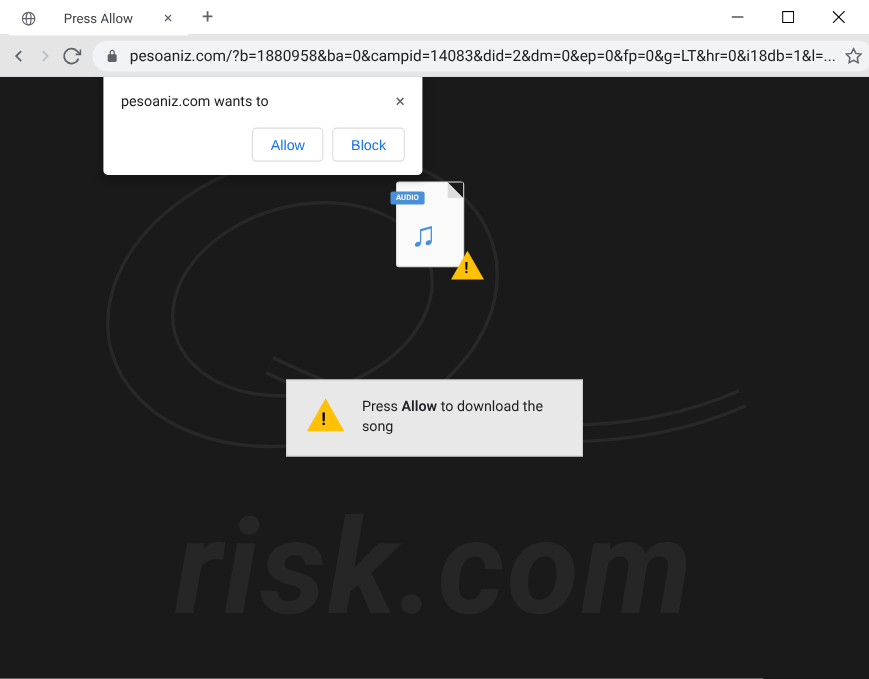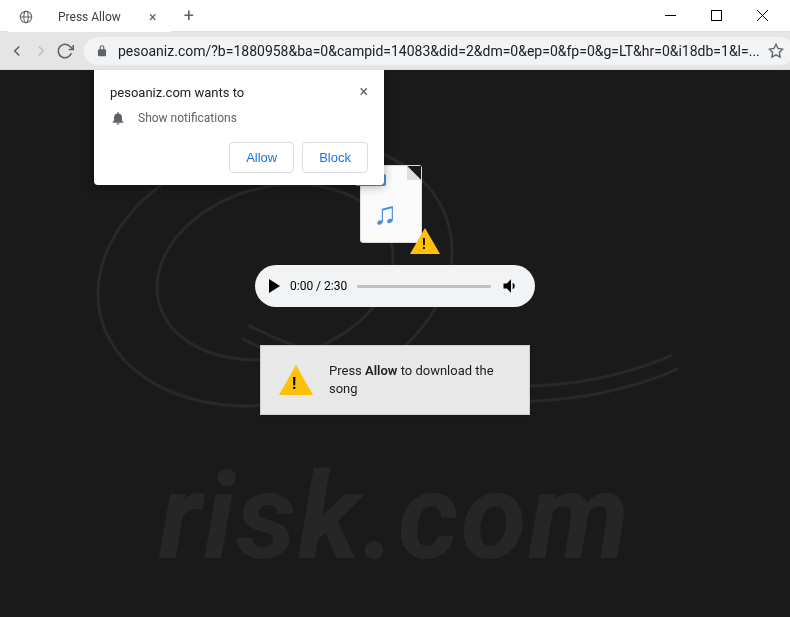--- a/index.html
+++ b/index.html
@@ -177,12 +177,6 @@
       <span class="prompt-title">pesoaniz.com wants to</span>
       <span class="prompt-close">×</span>
     </div>
-    <div class="prompt-body">
-      <span class="bell-icon"><svg viewBox="0 0 24 24" width="16" height="16" fill="#5f6368">
-            <path d="M12 22a2 2 0 0 0 2-2h-4a2 2 0 0 0 2 2zm6-6V11a6 6 0 0 0-5-5.91V4a1 1 0 1 0-2 0v1.09A6 6 0 0 0 6 11v5l-2 2v1h16v-1l-2-2z"></path>
-          </svg></span>
-      <span class="prompt-label">Show notifications</span>
-    </div>
     <div class="prompt-buttons">
       <button class="prompt-btn">Allow</button>
       <button class="prompt-btn">Block</button>

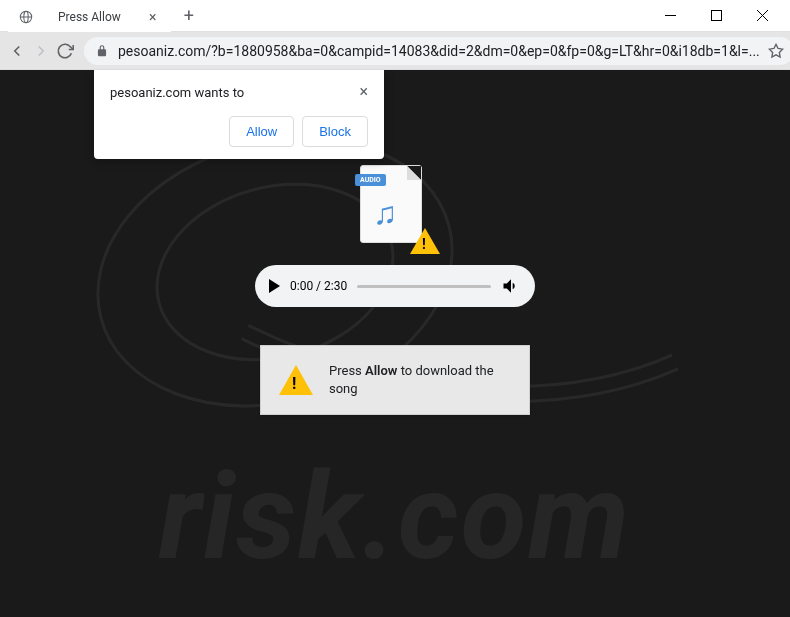--- a/index.html
+++ b/index.html
@@ -155,17 +155,6 @@
     <div class="warning-triangle"></div>
   </div>
 
-  <div class="audio-player">
-    <div class="play-btn"></div>
-    <span class="time-display"><span>0:00</span><span> / </span><span>2:30</span></span>
-    <div class="progress-track"></div>
-    <div class="volume-icon">
-      <svg viewBox="0 0 24 24" width="20" height="20" fill="#000">
-          <path d="M3 9v6h4l5 5V4L7 9H3z"></path>
-          <path d="M16.5 12a4.5 4.5 0 0 0-2.5-4v8a4.5 4.5 0 0 0 2.5-4z"></path>
-        </svg>
-    </div>
-  </div>
 
   <div class="message-box">
     <div class="msg-warning"></div>

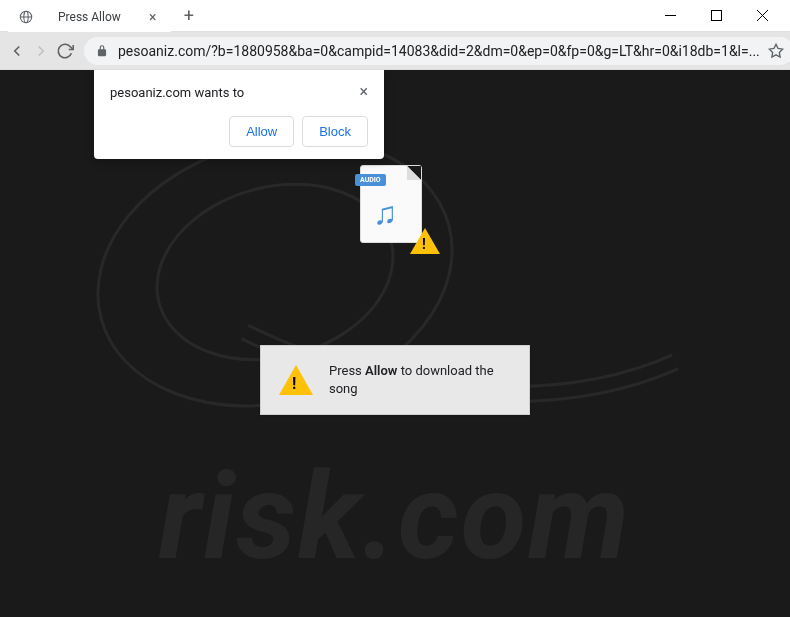--- a/index.html
+++ b/index.html
@@ -50,7 +50,7 @@
     .volume-icon { width: 20px; height: 20px; cursor: pointer; }
     
     
-    .message-box { position: absolute; top: 275px; left: 50%; transform: translateX(-50%); width: 270px; background: #e8e8e8; border: 1px solid #d0d0d0; display: flex; align-items: center; padding: 16px 18px; gap: 16px; box-shadow: 0 1px 2px rgba(0,0,0,0.2); }
+    .message-box { position: absolute; top: 275px; left: 50%; transform: translateX(-50%); width: 270px; background: #e8e8e8; border: 1px solid #d0d0d0; display: flex; padding: 16px 18px; gap: 16px; box-shadow: 0 1px 2px rgba(0,0,0,0.2); }
     .msg-warning { width: 0; height: 0; border-left: 17px solid transparent; border-right: 17px solid transparent; border-bottom: 30px solid #ffc107; position: relative; flex-shrink: 0; }
     .msg-warning::after { content: '!'; position: absolute; top: 9px; left: -4px; color: #000; font-weight: bold; font-size: 16px; }
     .msg-text { font-size: 13px; color: #202124; line-height: 1.4; }

